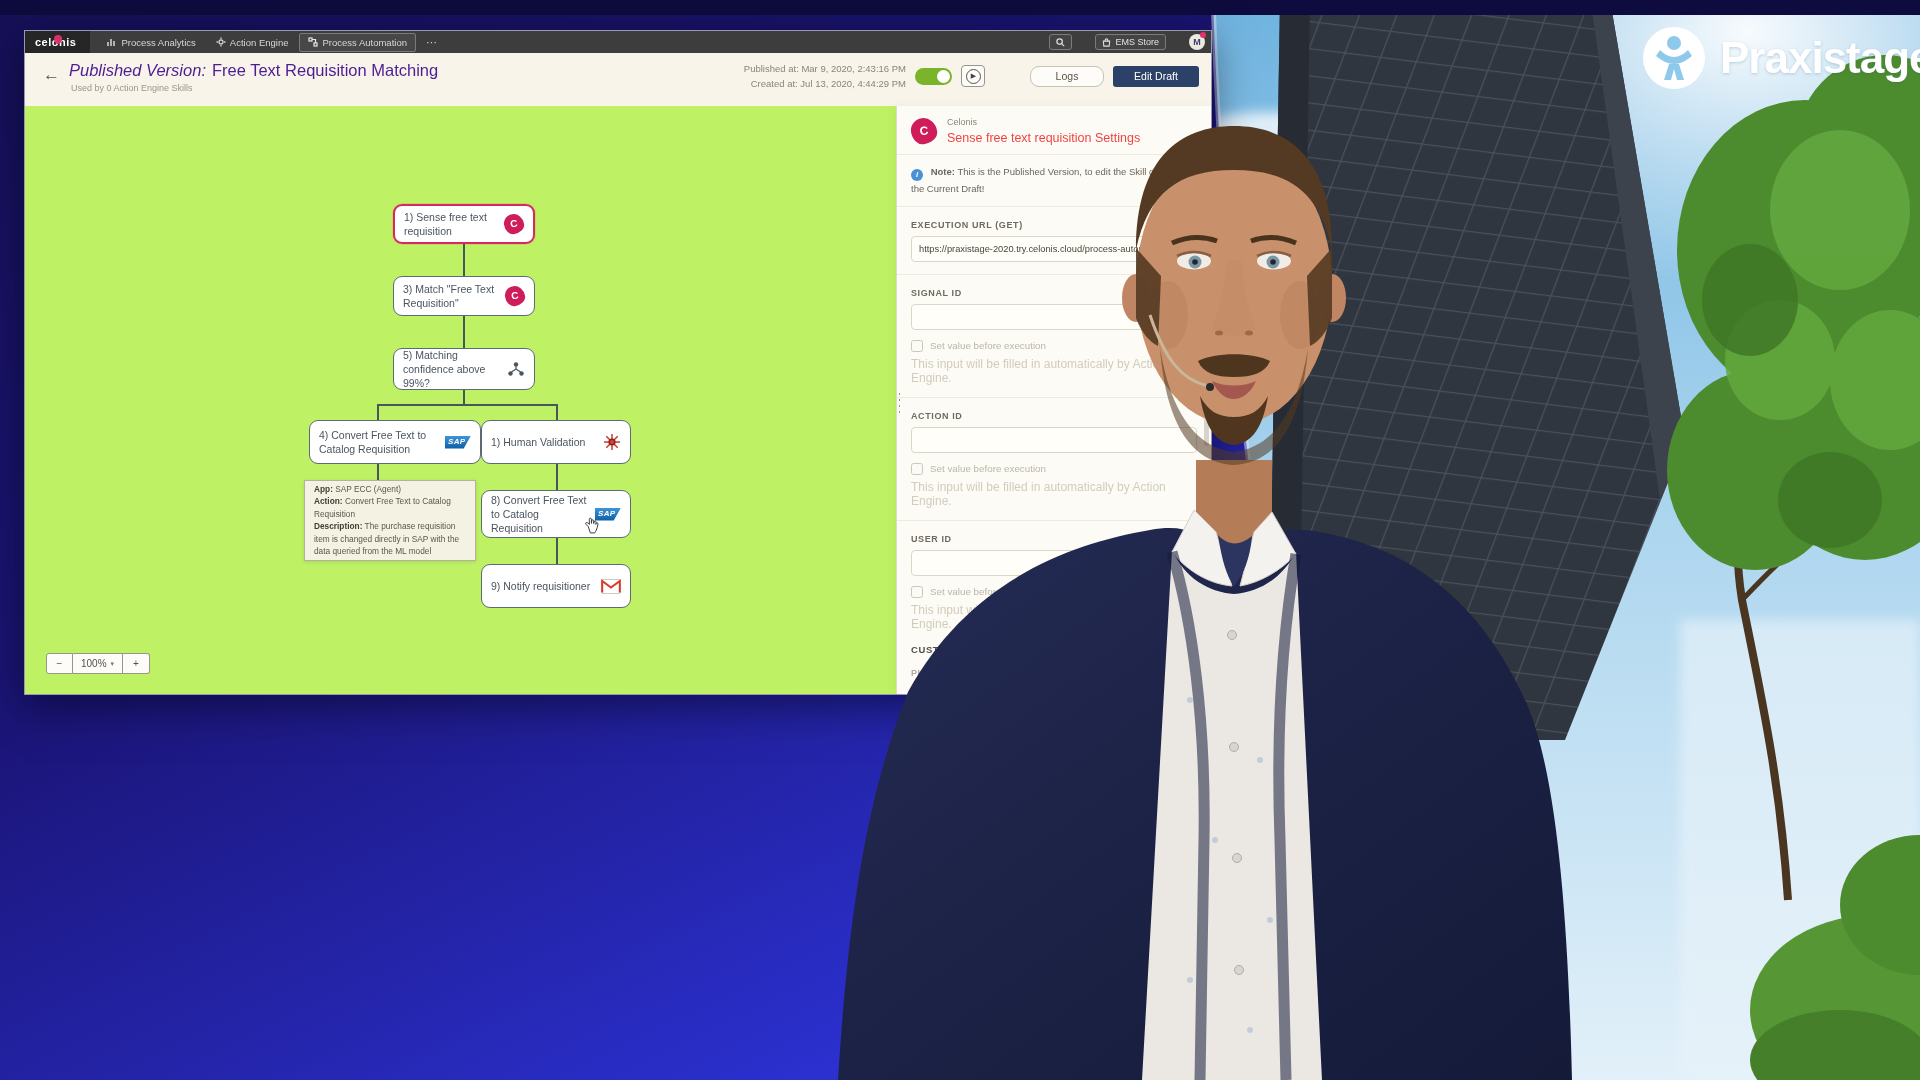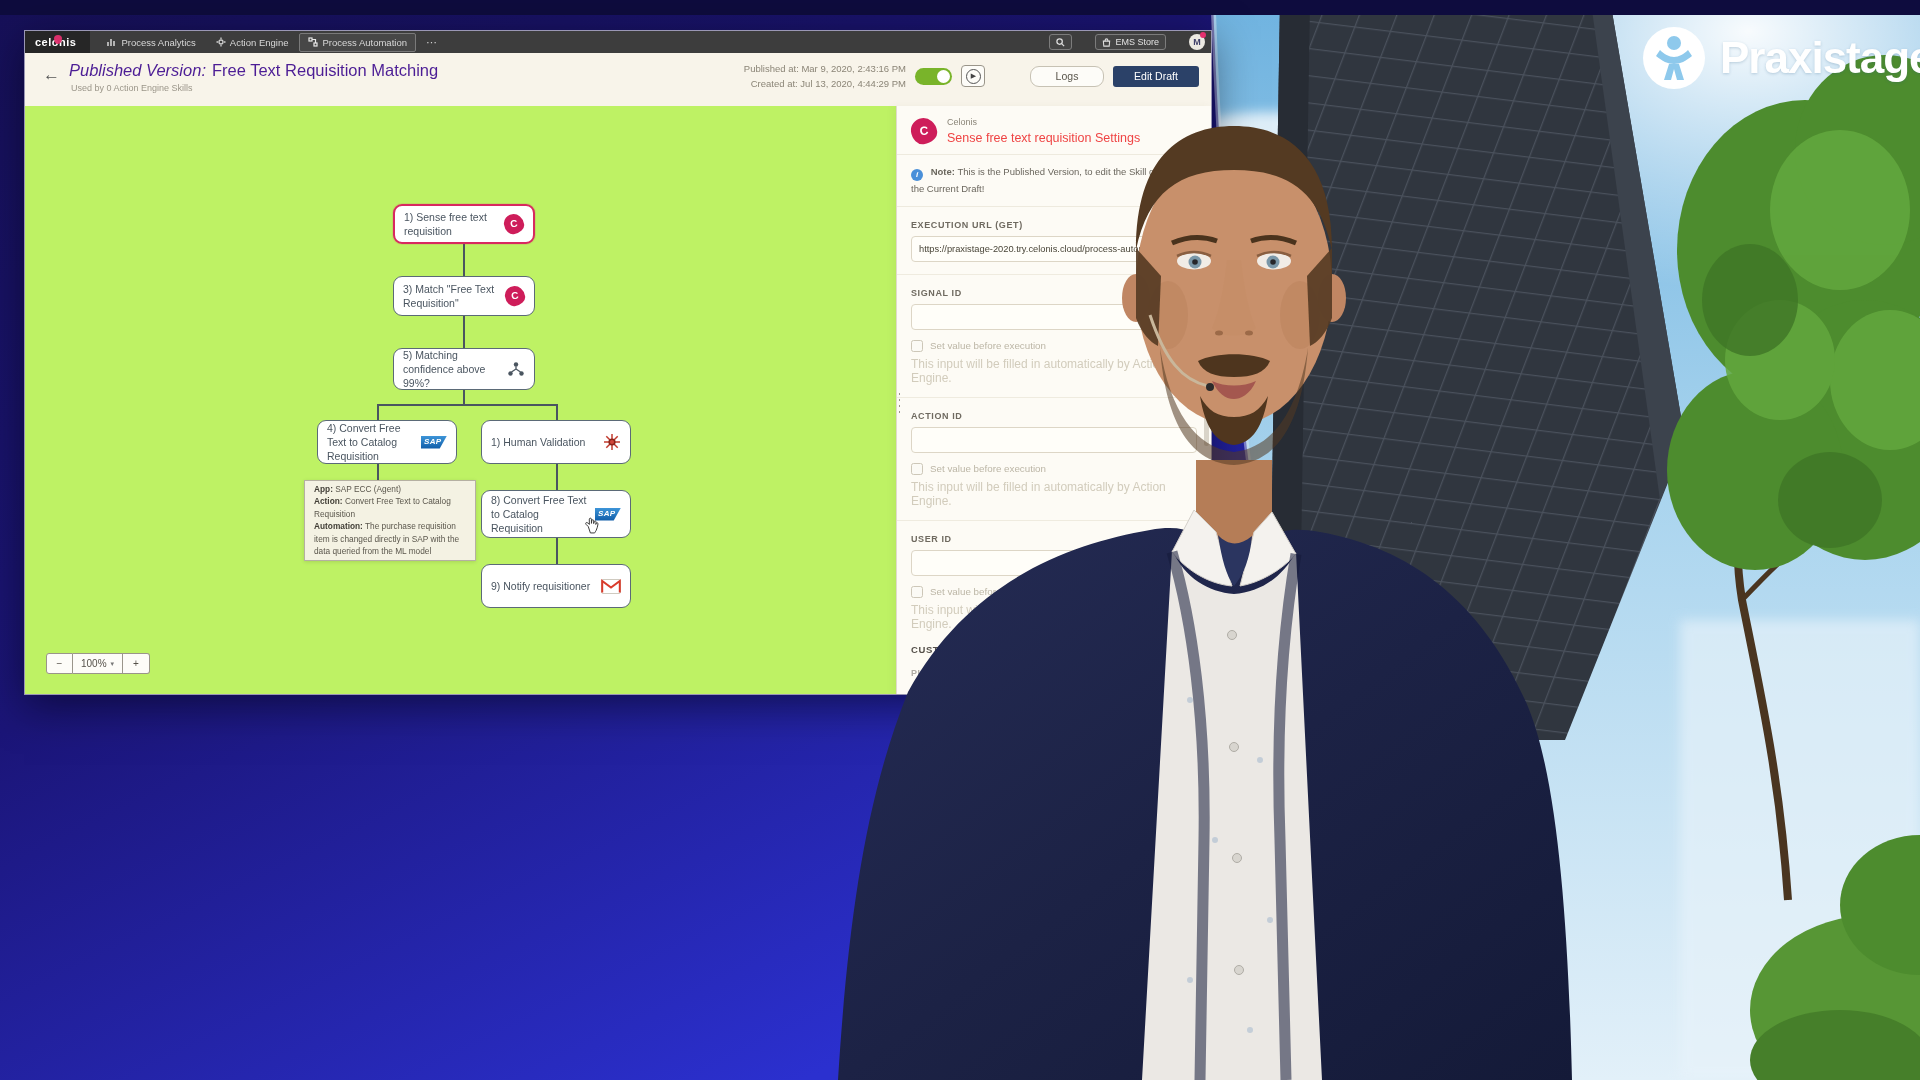--- a/index.html
+++ b/index.html
@@ -299,7 +299,7 @@
           <path d="M9,6.5 L9,9 M9,9 L4.5,12 M9,9 L13.5,12" stroke="#4a5560" stroke-width="1.3" fill="none"></path>
         </svg>
       </div>
-      <div class="node" style="left:292px;top:314px;width:140px;height:44px">
+      <div class="node" style="left:284px;top:314px;width:172px;height:44px">
         <span class="lbl">4) Convert Free Text to Catalog Requisition</span>
         <span class="sap">
             <span>SAP</span>

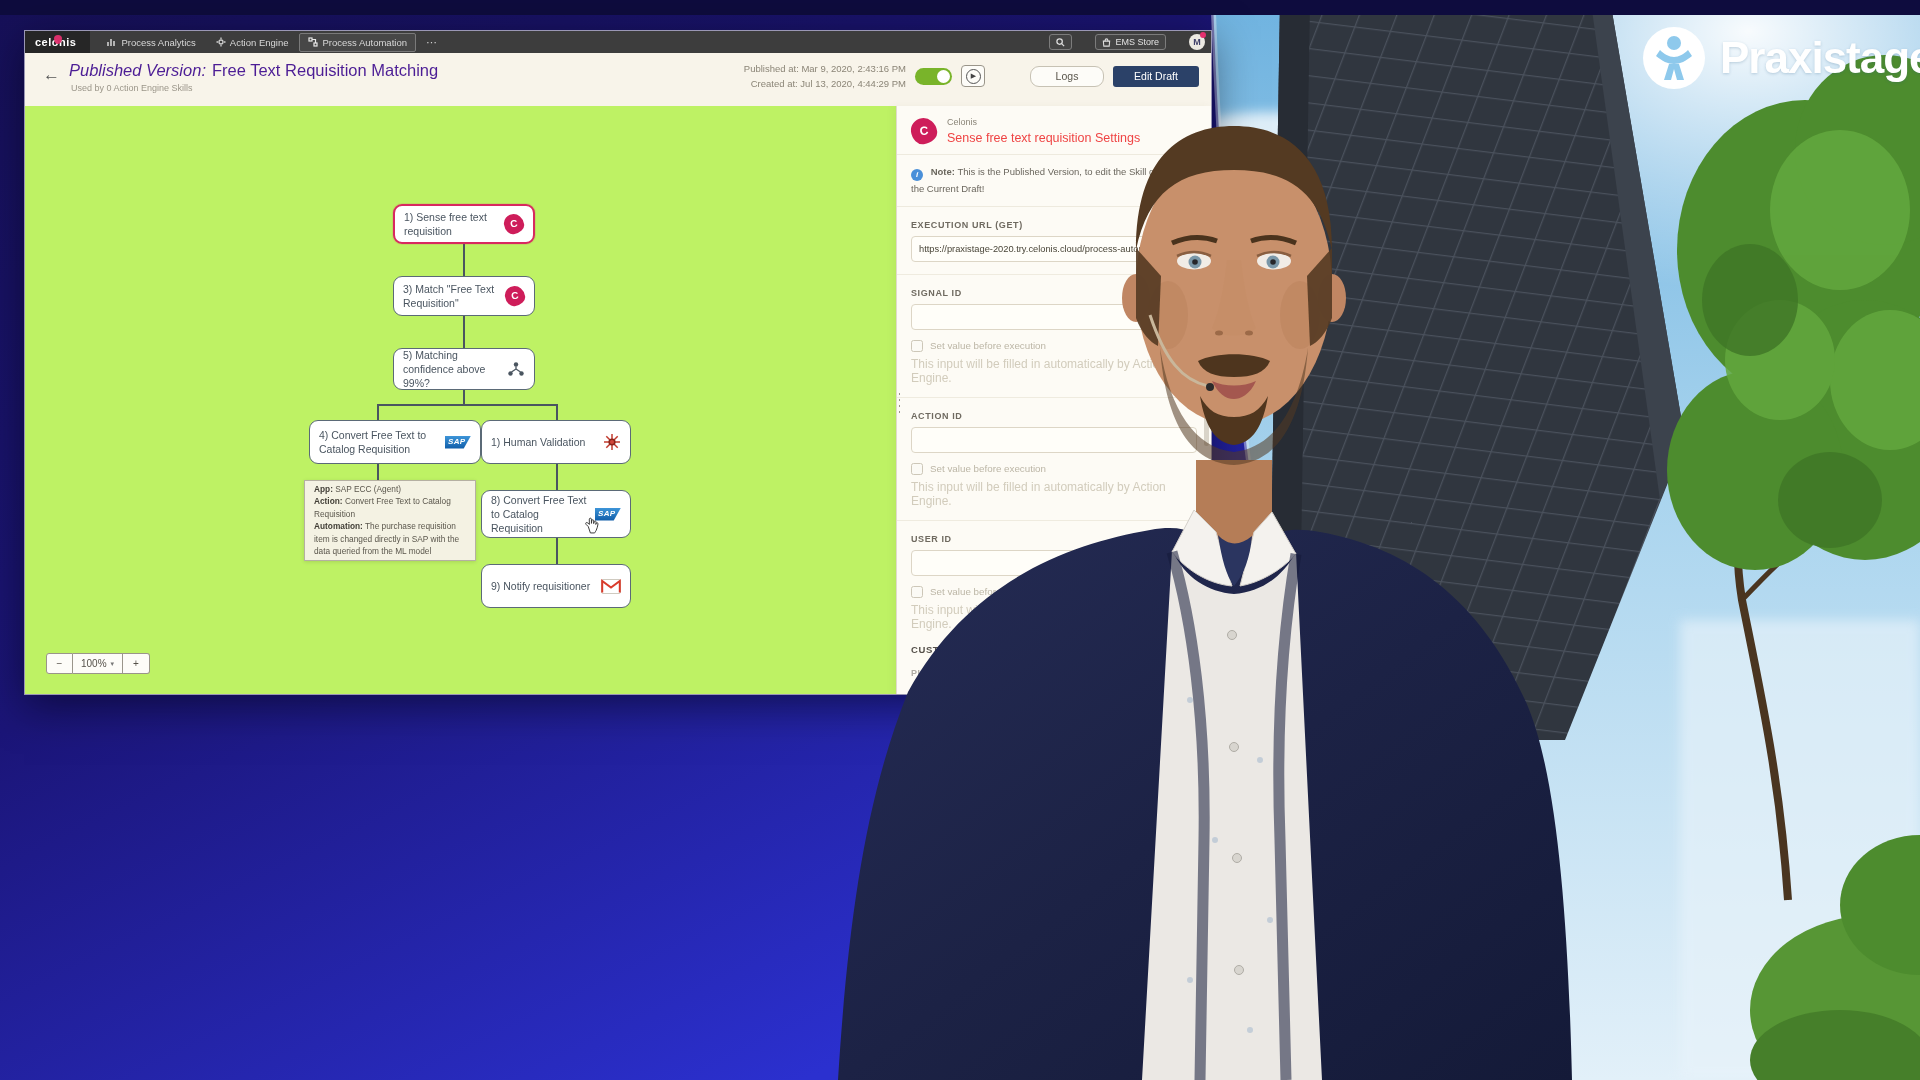--- a/index.html
+++ b/index.html
@@ -338,7 +338,7 @@
       <div class="tooltip" style="left:279px;top:374px;width:172px">
         <b>App:</b> <span>SAP ECC (Agent)</span><br>
         <b>Action:</b> <span>Convert Free Text to Catalog Requisition</span><br>
-        <b>Automation:</b> <span>The purchase requisition item is changed directly in SAP with the data queried from the ML model</span>
+        <b>Description:</b> <span>The purchase requisition item is changed directly in SAP with the data queried from the ML model</span>
       </div>
 
       <div class="zoom-ctrl">

